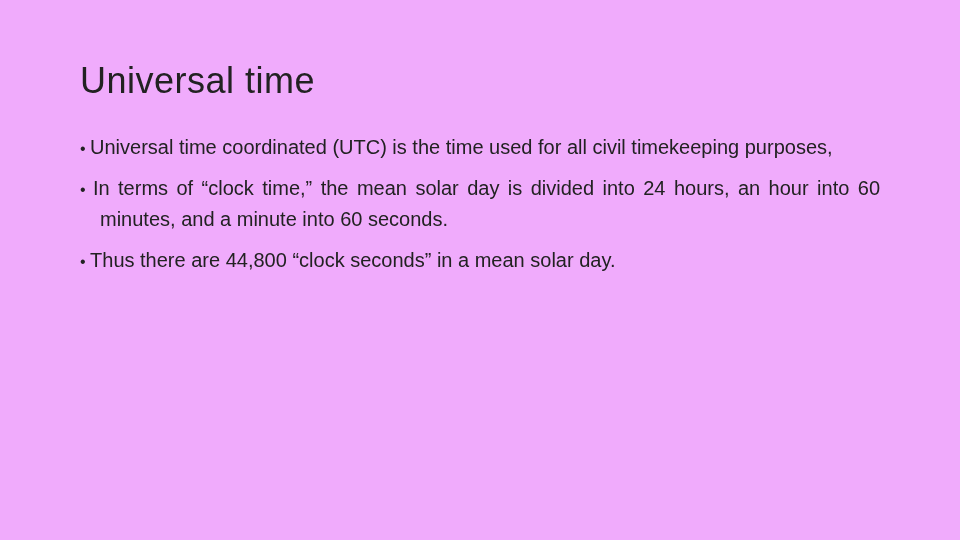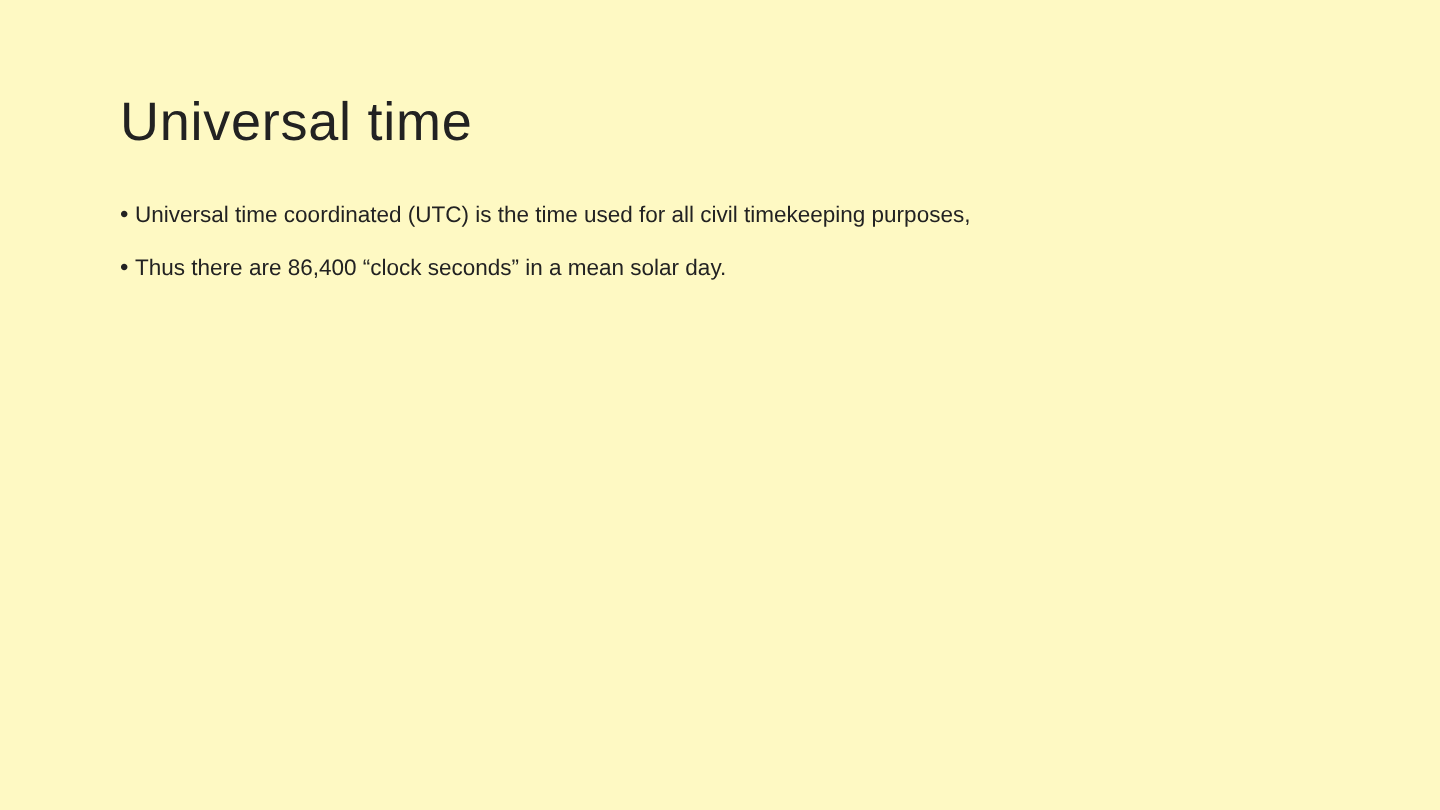--- a/index.html
+++ b/index.html
@@ -19,7 +19,7 @@
     .slide {
       width: 960px;
       height: 540px;
-      background: #fef9c3;
+      background: #f0abfc;
       padding: 60px 80px 50px 80px;
     }
 

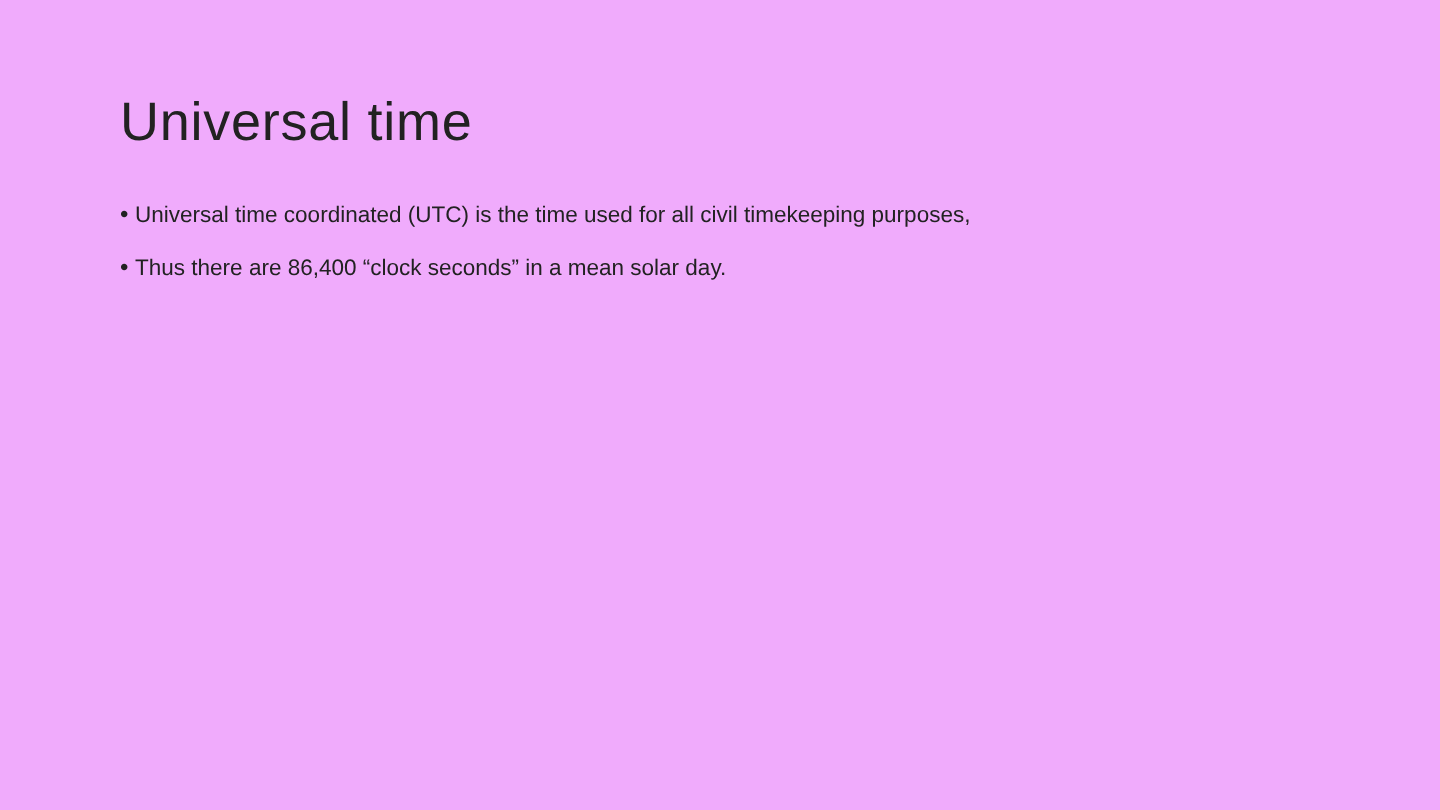--- a/index.html
+++ b/index.html
@@ -38,7 +38,7 @@
     }
 
     .bullet-list li {
-      font-size: 15px;
+      font-size: 20px;
       color: #222222;
       line-height: 1.55;
       margin-bottom: 10px;

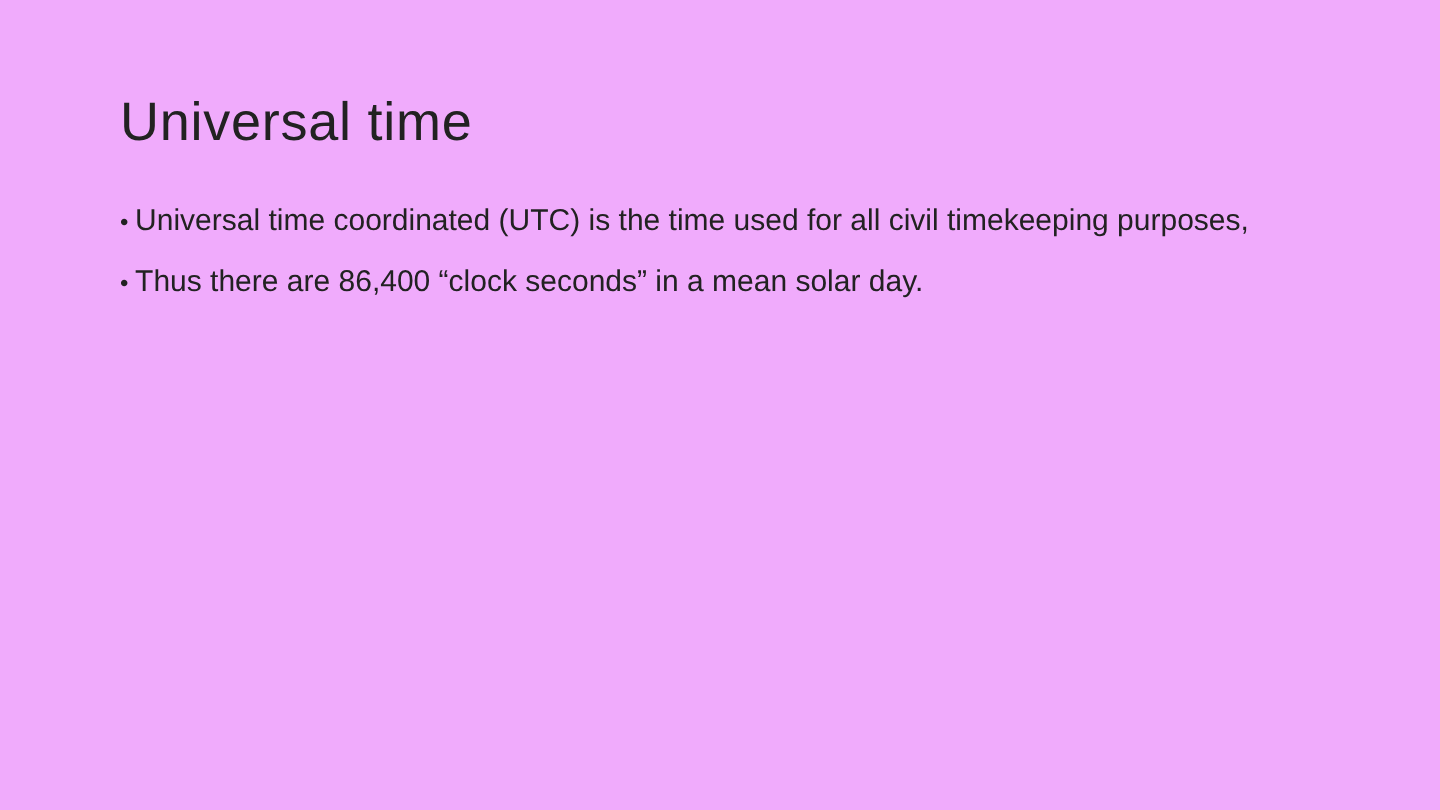--- a/index.html
+++ b/index.html
@@ -63,6 +63,9 @@
       <span>Universal  time  coordinated  (UTC)  is  the  time  used  for  all  civil timekeeping purposes,</span>
     </li>
     <li>
+      <span>In terms of “clock time,” the mean solar day is divided into 24 hours, an hour into 60 minutes, and a minute into 60 seconds.</span>
+    </li>
+    <li>
       <span>Thus there are 86,400 “clock seconds” in a mean solar day.</span>
     </li>
   </ul>

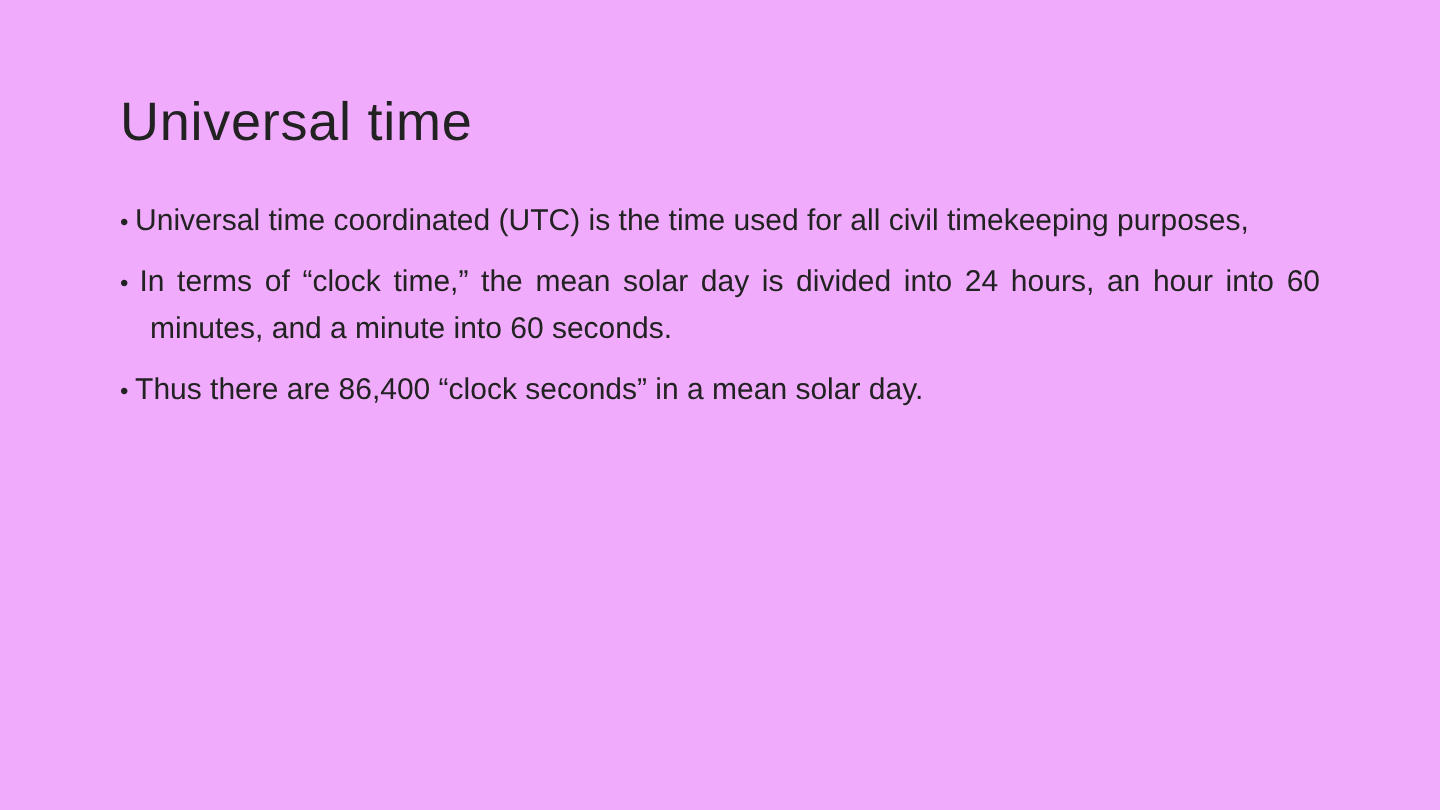--- a/index.html
+++ b/index.html
@@ -66,7 +66,7 @@
       <span>In terms of “clock time,” the mean solar day is divided into 24 hours, an hour into 60 minutes, and a minute into 60 seconds.</span>
     </li>
     <li>
-      <span>Thus there are 86,400 “clock seconds” in a mean solar day.</span>
+      <span>Thus there are 44,800 “clock seconds” in a mean solar day.</span>
     </li>
   </ul>
 </div>

